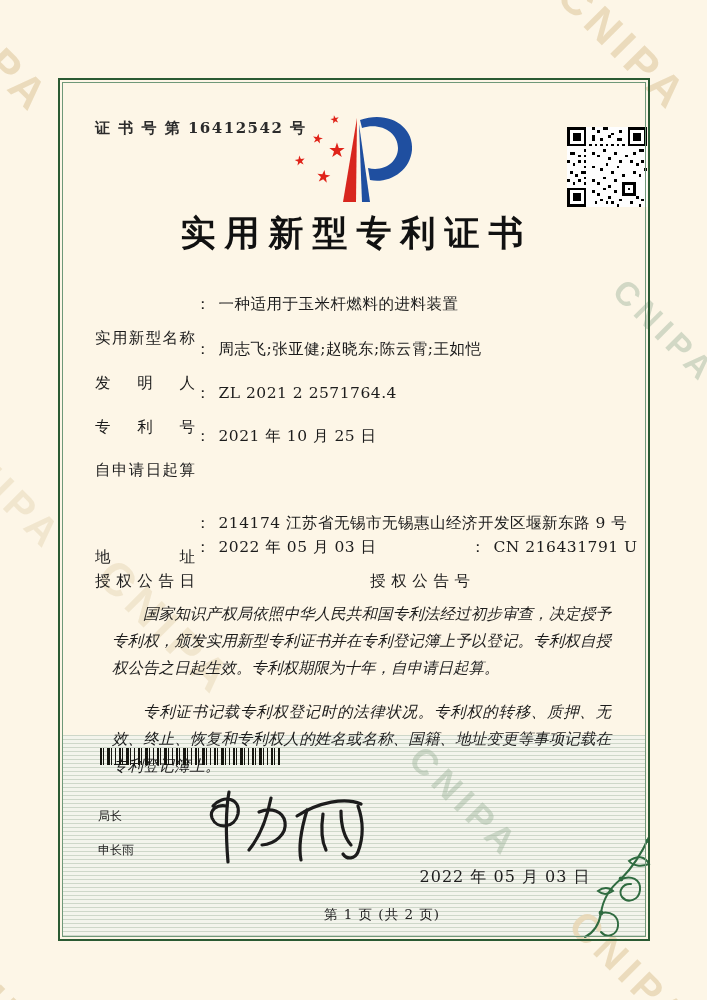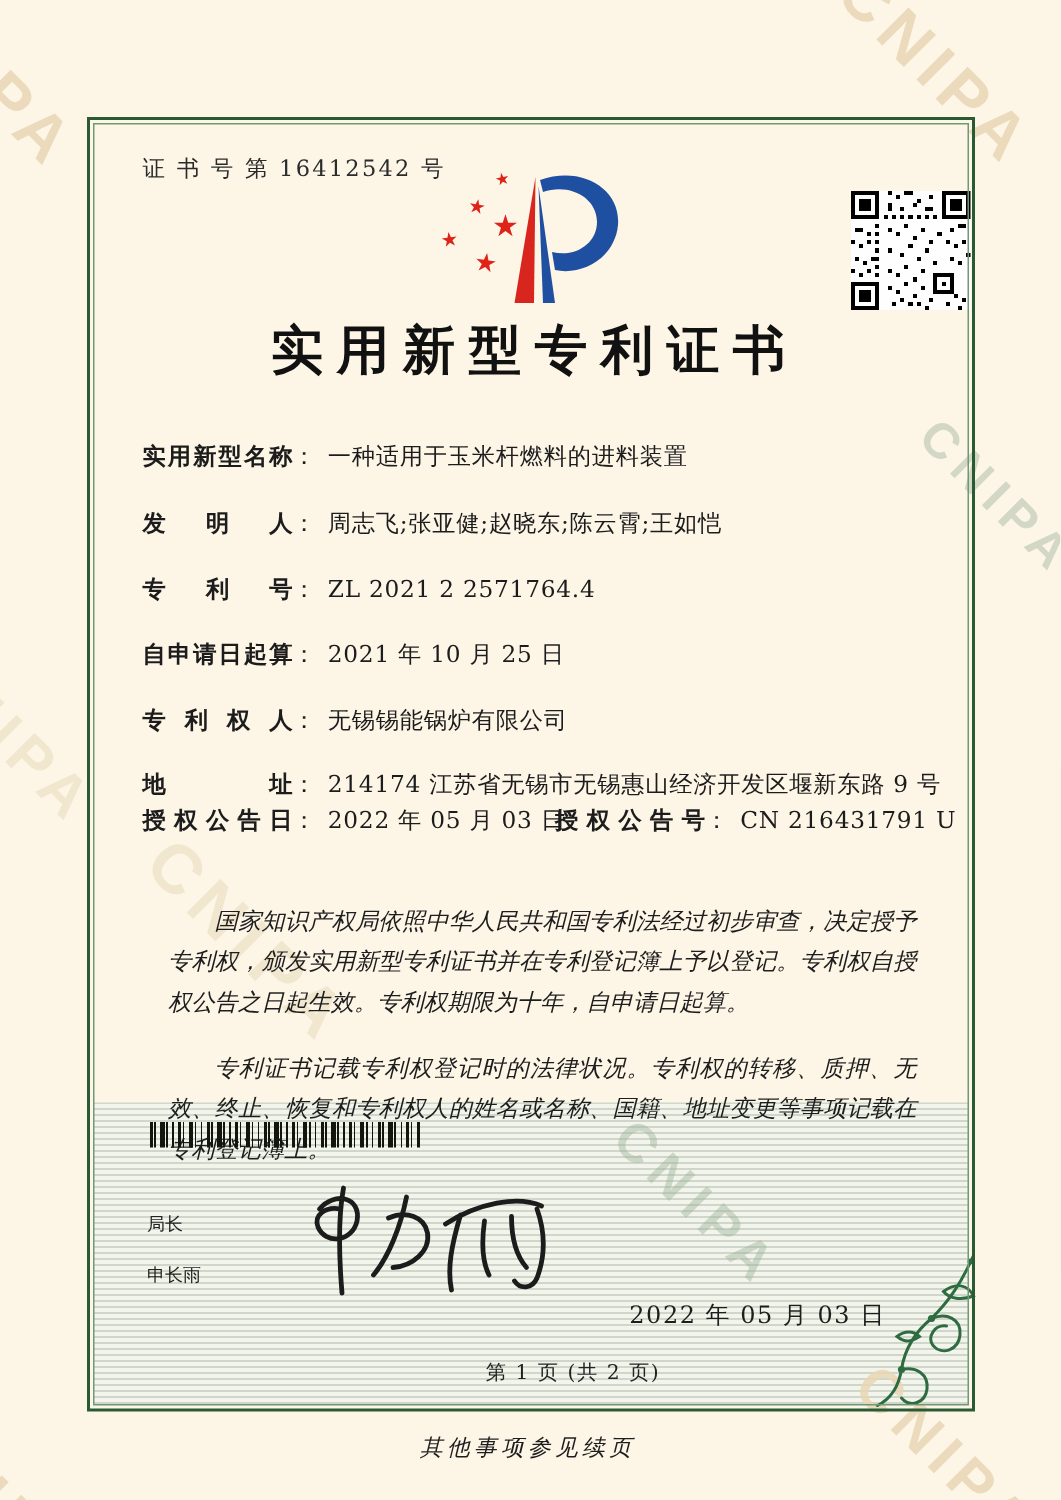--- a/index.html
+++ b/index.html
@@ -42,8 +42,8 @@
   }
   
   .cert-number{
-    position:absolute;left:95px;top:103px;z-index:3;
-    font-size:15px;letter-spacing:1.5px;color:#2b2b2b;
+    position:absolute;left:95px;top:119px;z-index:3;
+    font-size:15px;letter-spacing:1.5px;color:#2b2b2b;font-weight:bold;
   }
   .logo{
     position:absolute;left:286px;top:110px;width:140px;height:98px;z-index:3;

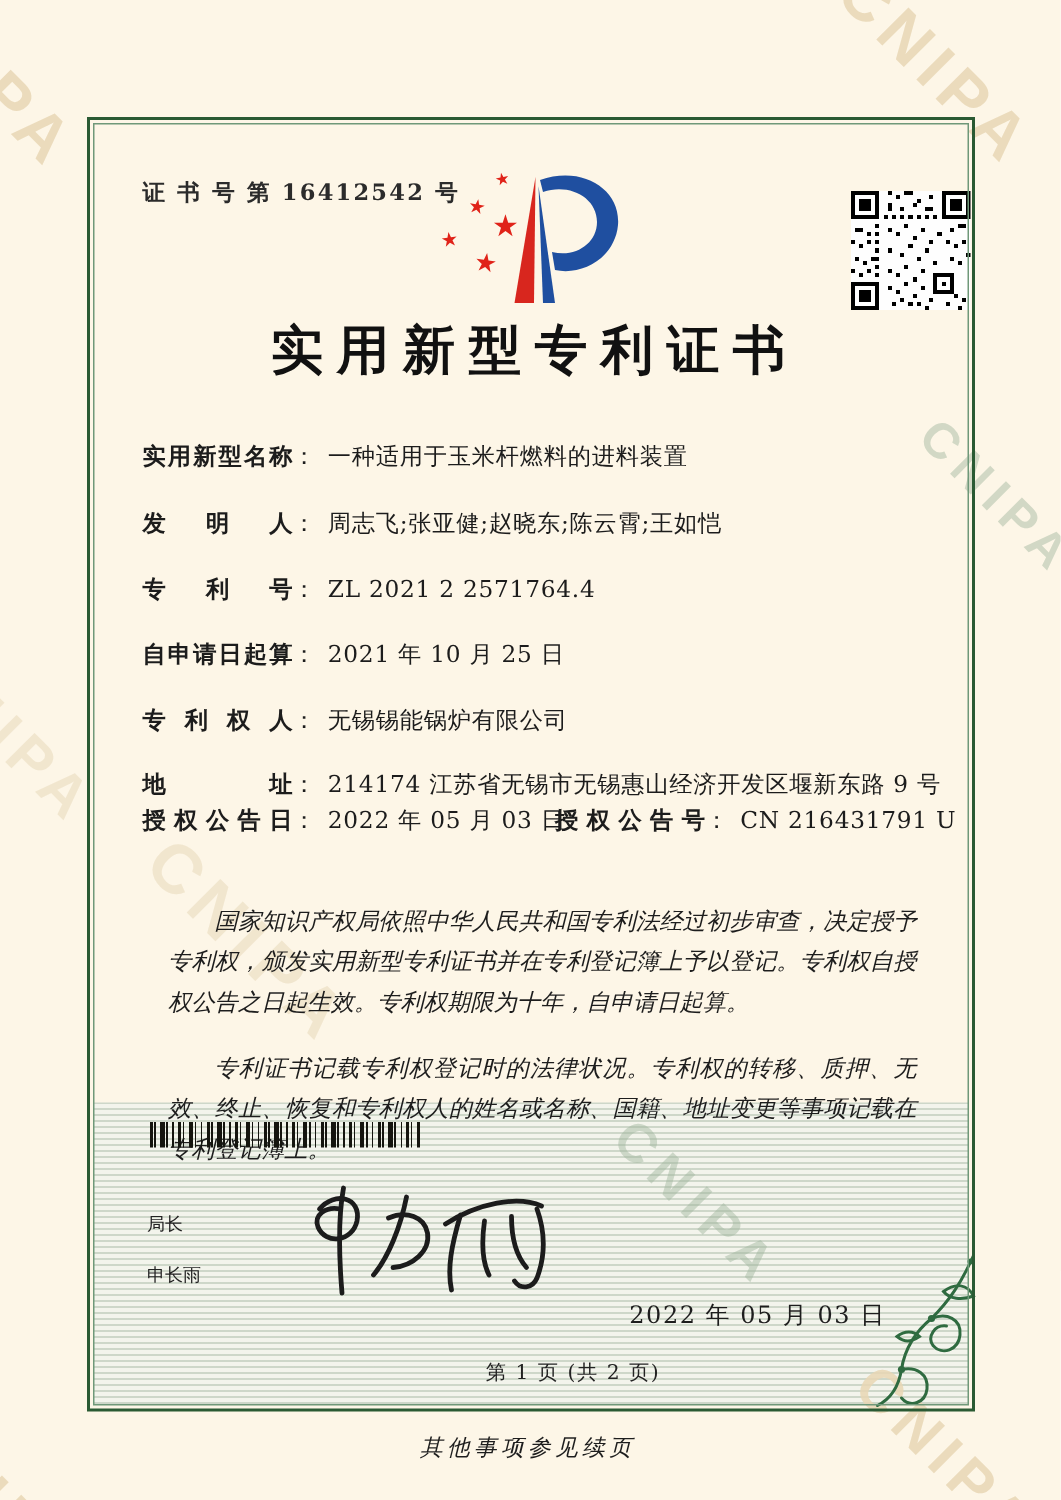--- a/index.html
+++ b/index.html
@@ -68,7 +68,7 @@
   .flabel{
     display:inline-block;width:100px;
     text-align:justify;text-align-last:justify;
-    font-weight:700;vertical-align:top;
+    font-weight:400;vertical-align:top;margin-top:34px;
   }
   .fsep{display:inline-block;margin-right:8px;}
   .fvalue{letter-spacing:0.5px;}

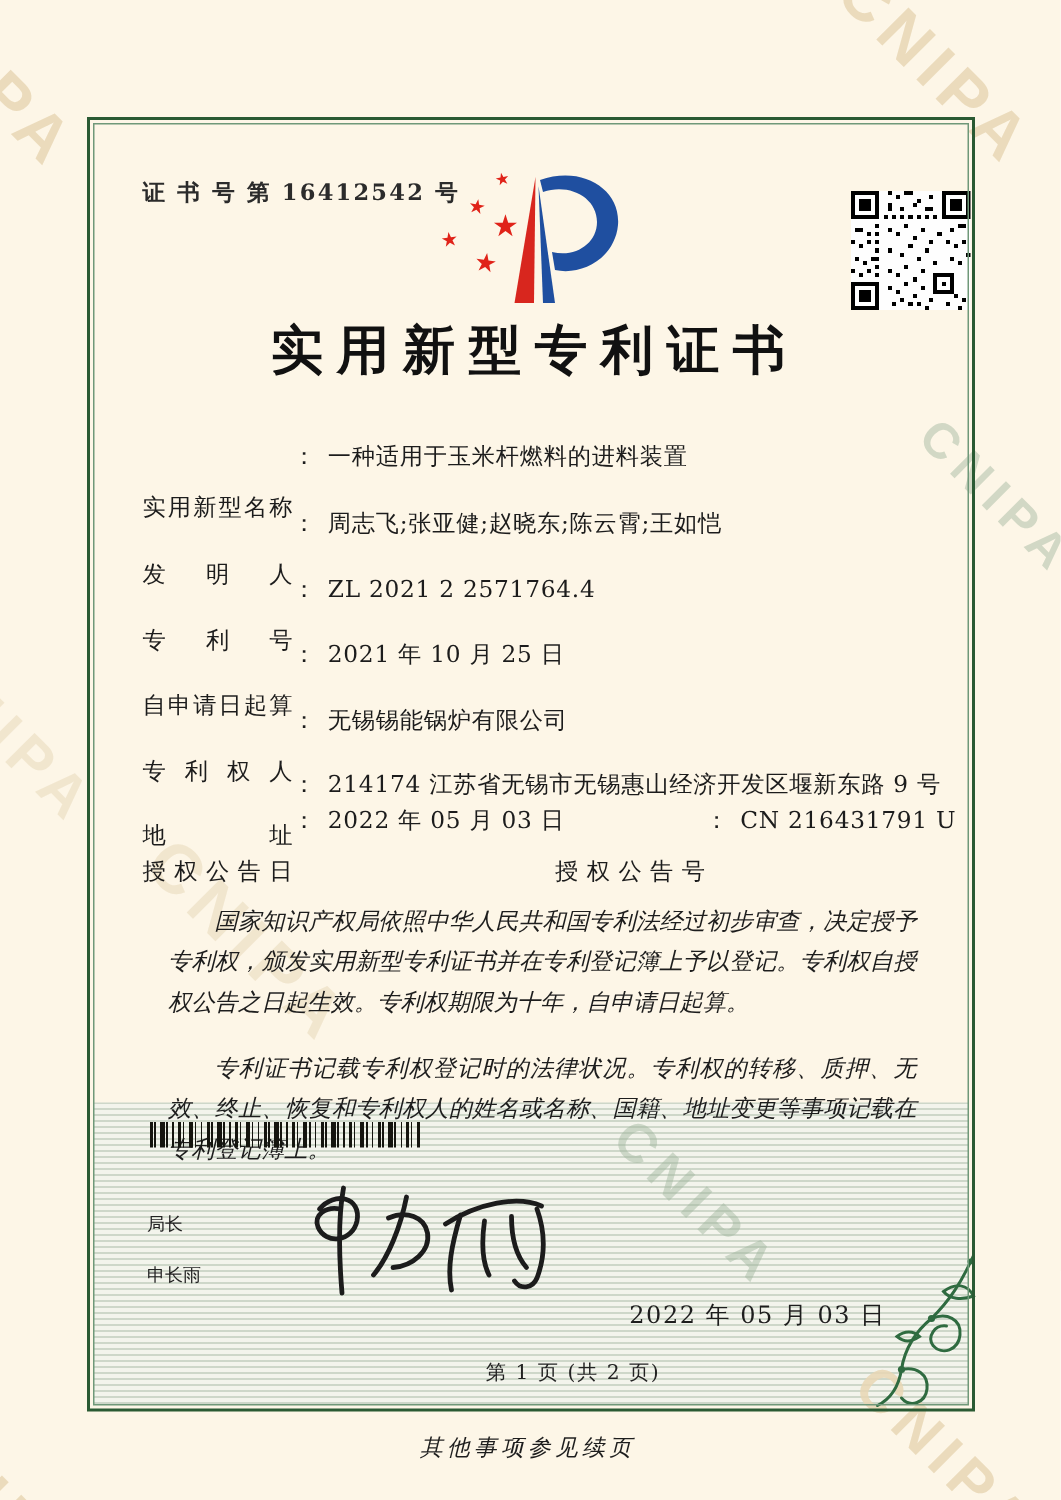--- a/index.html
+++ b/index.html
@@ -192,9 +192,6 @@
   <div class="field-row row3">
     <span class="flabel">自申请日起算</span><span class="fsep">：</span><span class="fvalue">2021 年 10 月 25 日</span>
   </div>
-  <div class="field-row row4">
-    <span class="flabel">专利权人</span><span class="fsep">：</span><span class="fvalue">无锡锡能锅炉有限公司</span>
-  </div>
   <div class="field-row row5">
     <span class="flabel">地址</span><span class="fsep">：</span><span class="fvalue">214174 江苏省无锡市无锡惠山经济开发区堰新东路 9 号</span>
   </div>

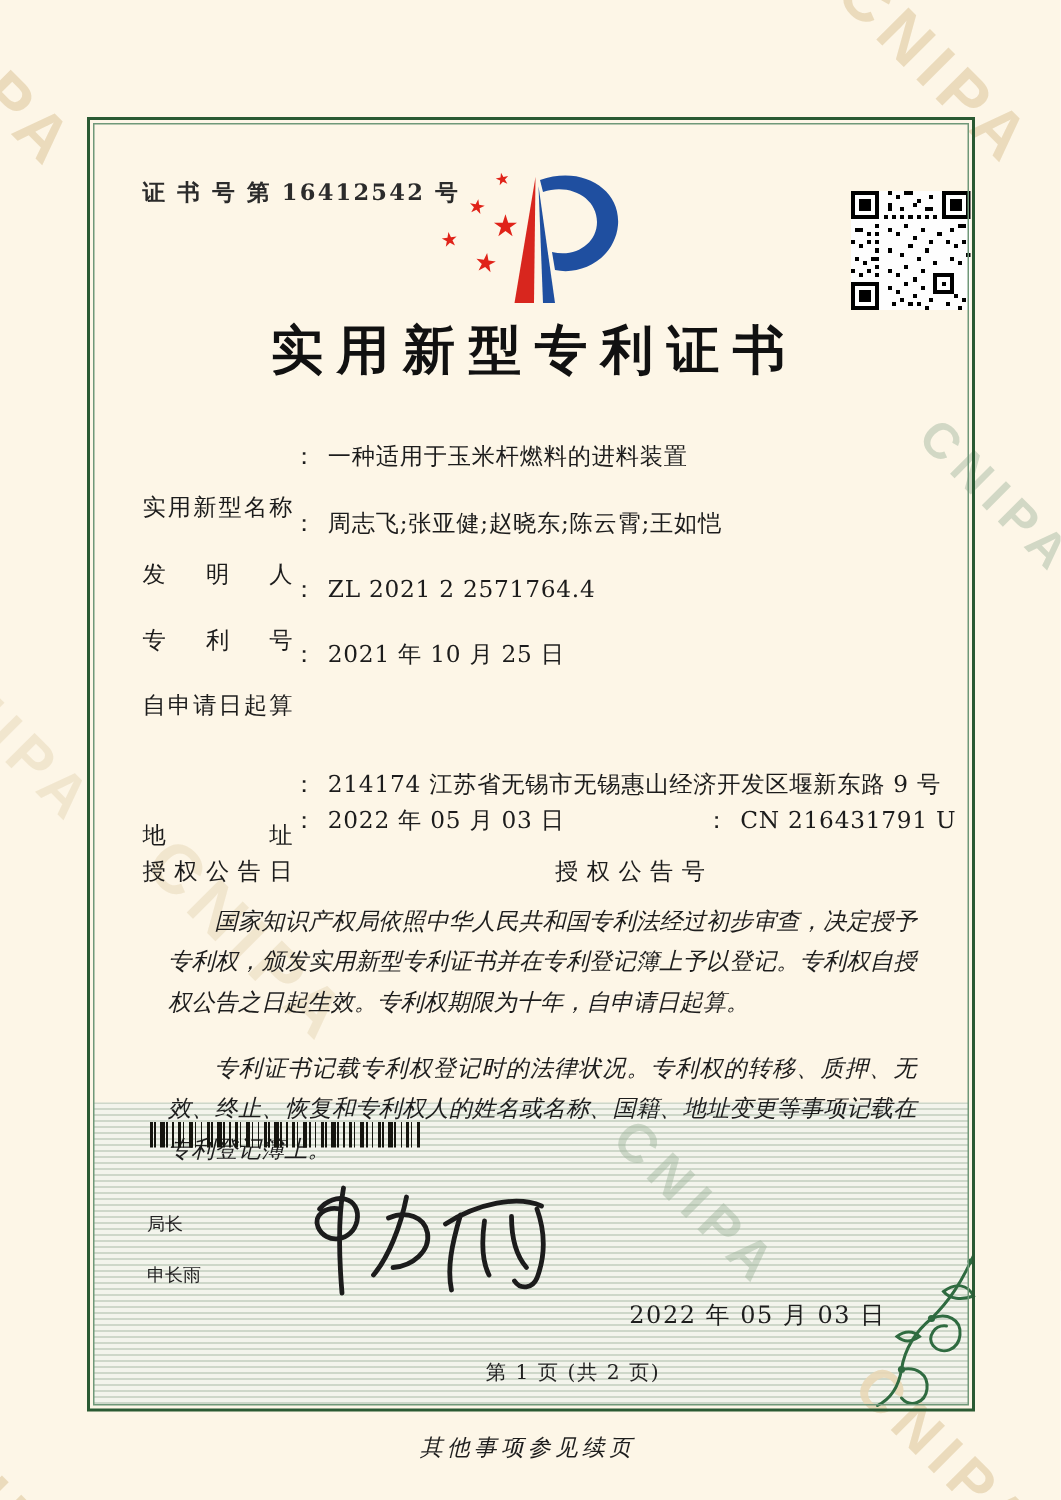--- a/index.html
+++ b/index.html
@@ -248,7 +248,6 @@
 
   <div class="page-number">第 1 页 (共 2 页)</div>
 
-  <div class="footer-note">其他事项参见续页</div>
 
 </div>
 

